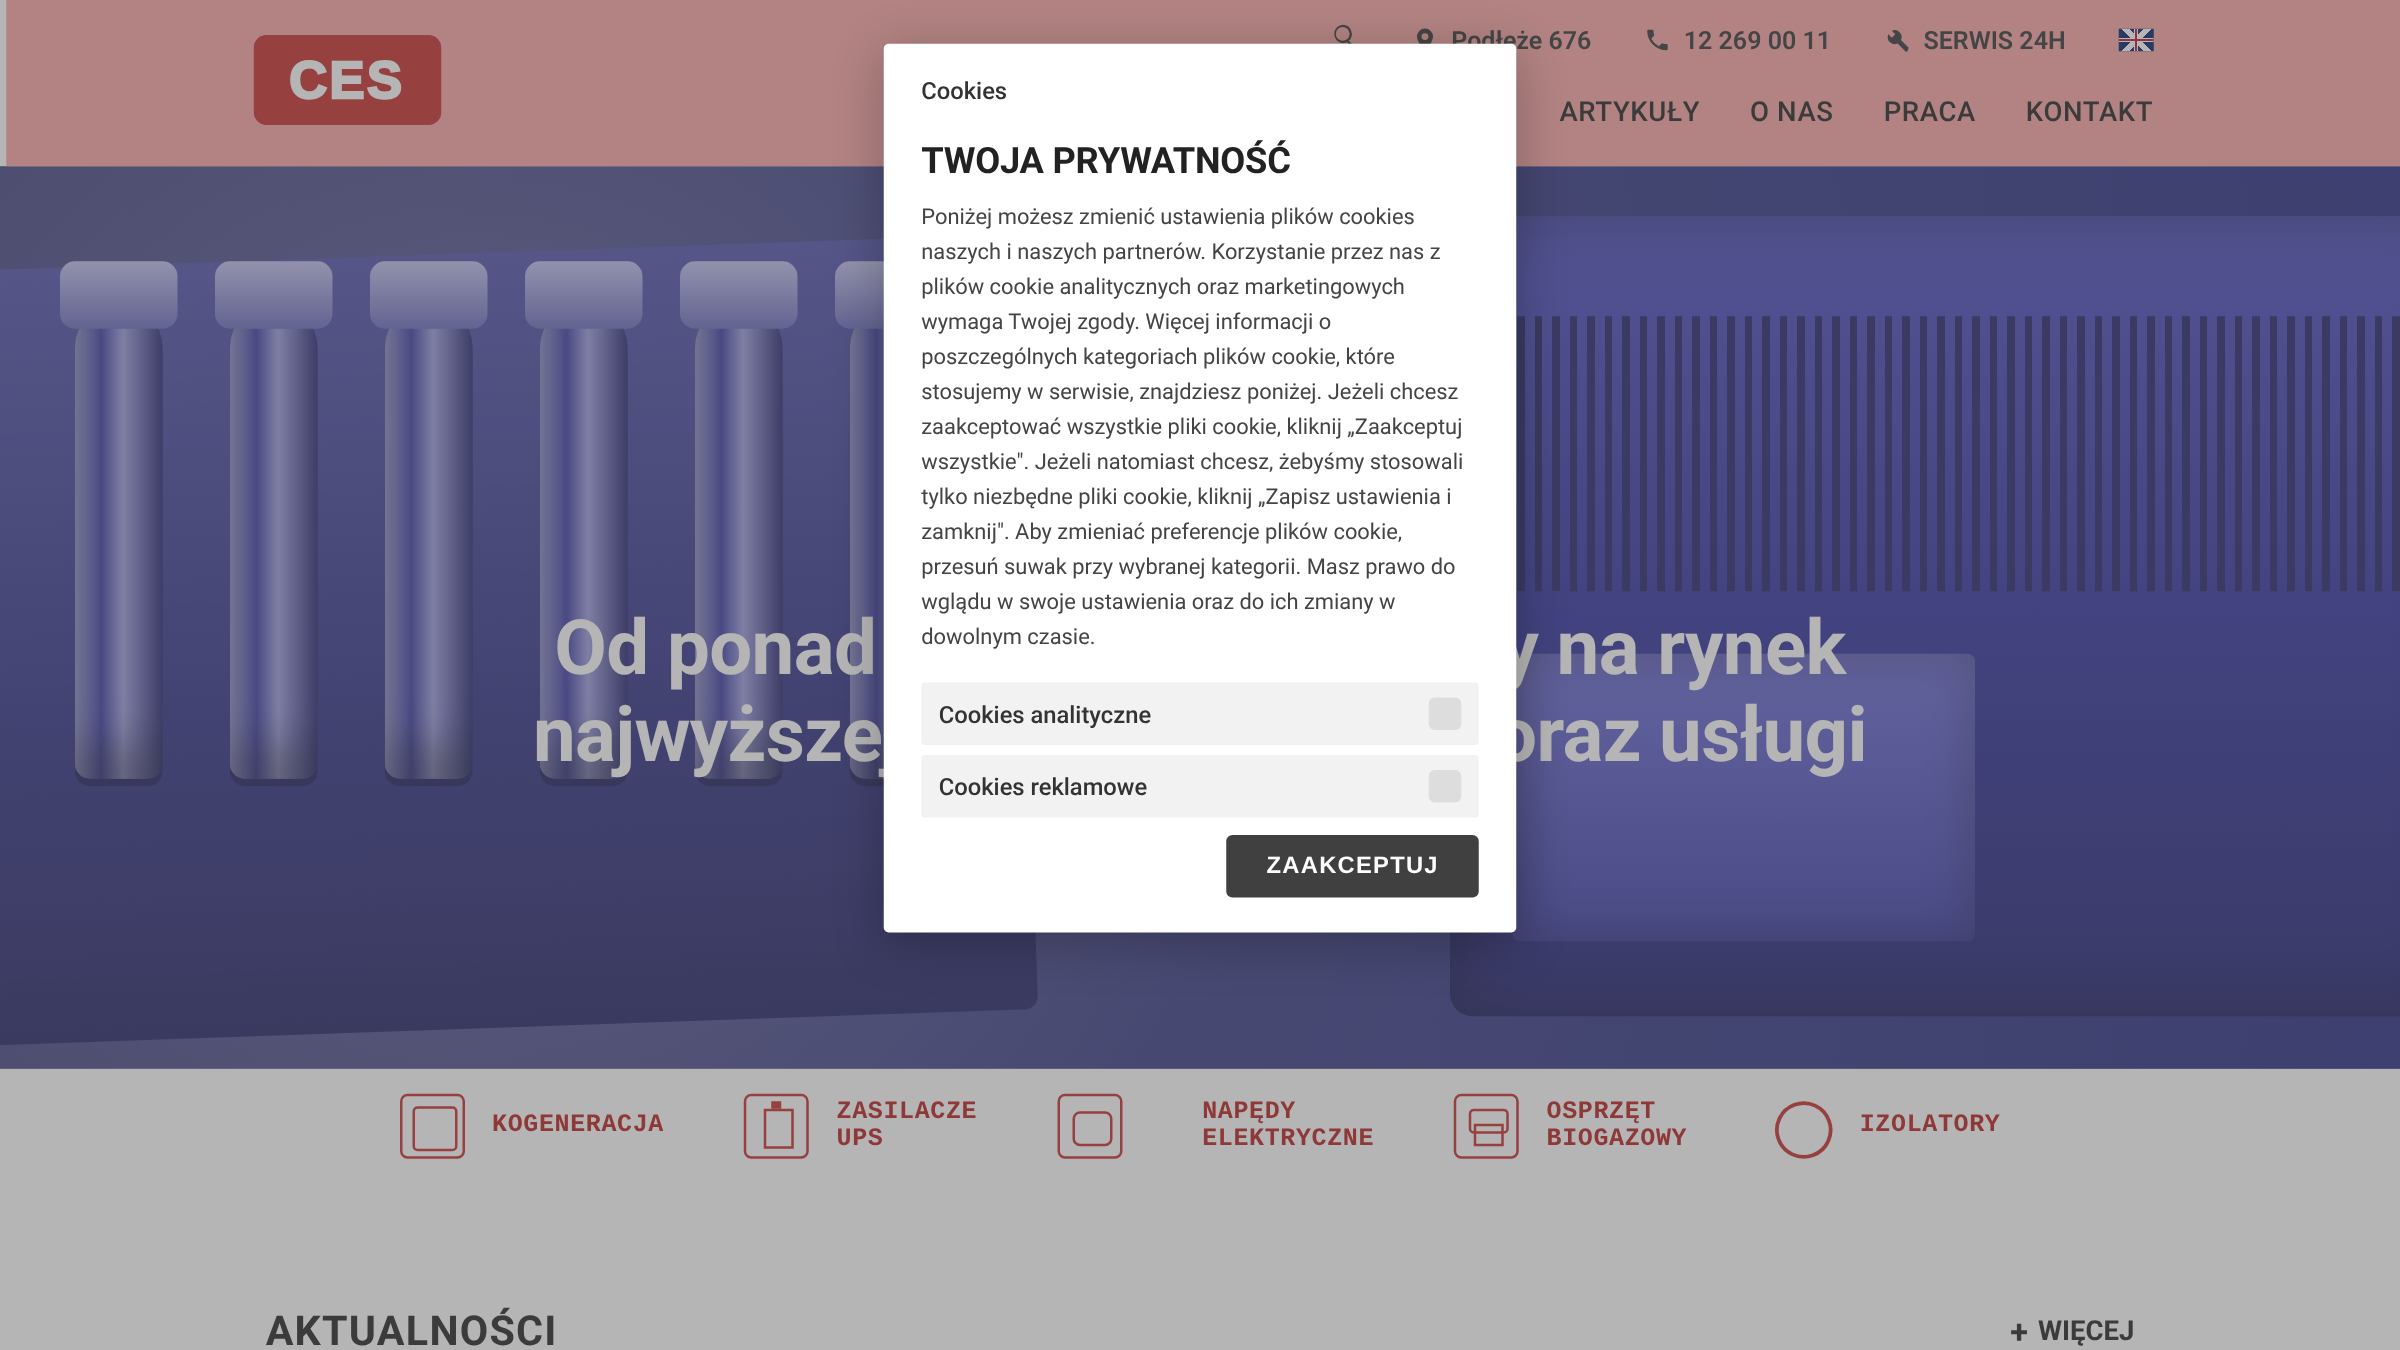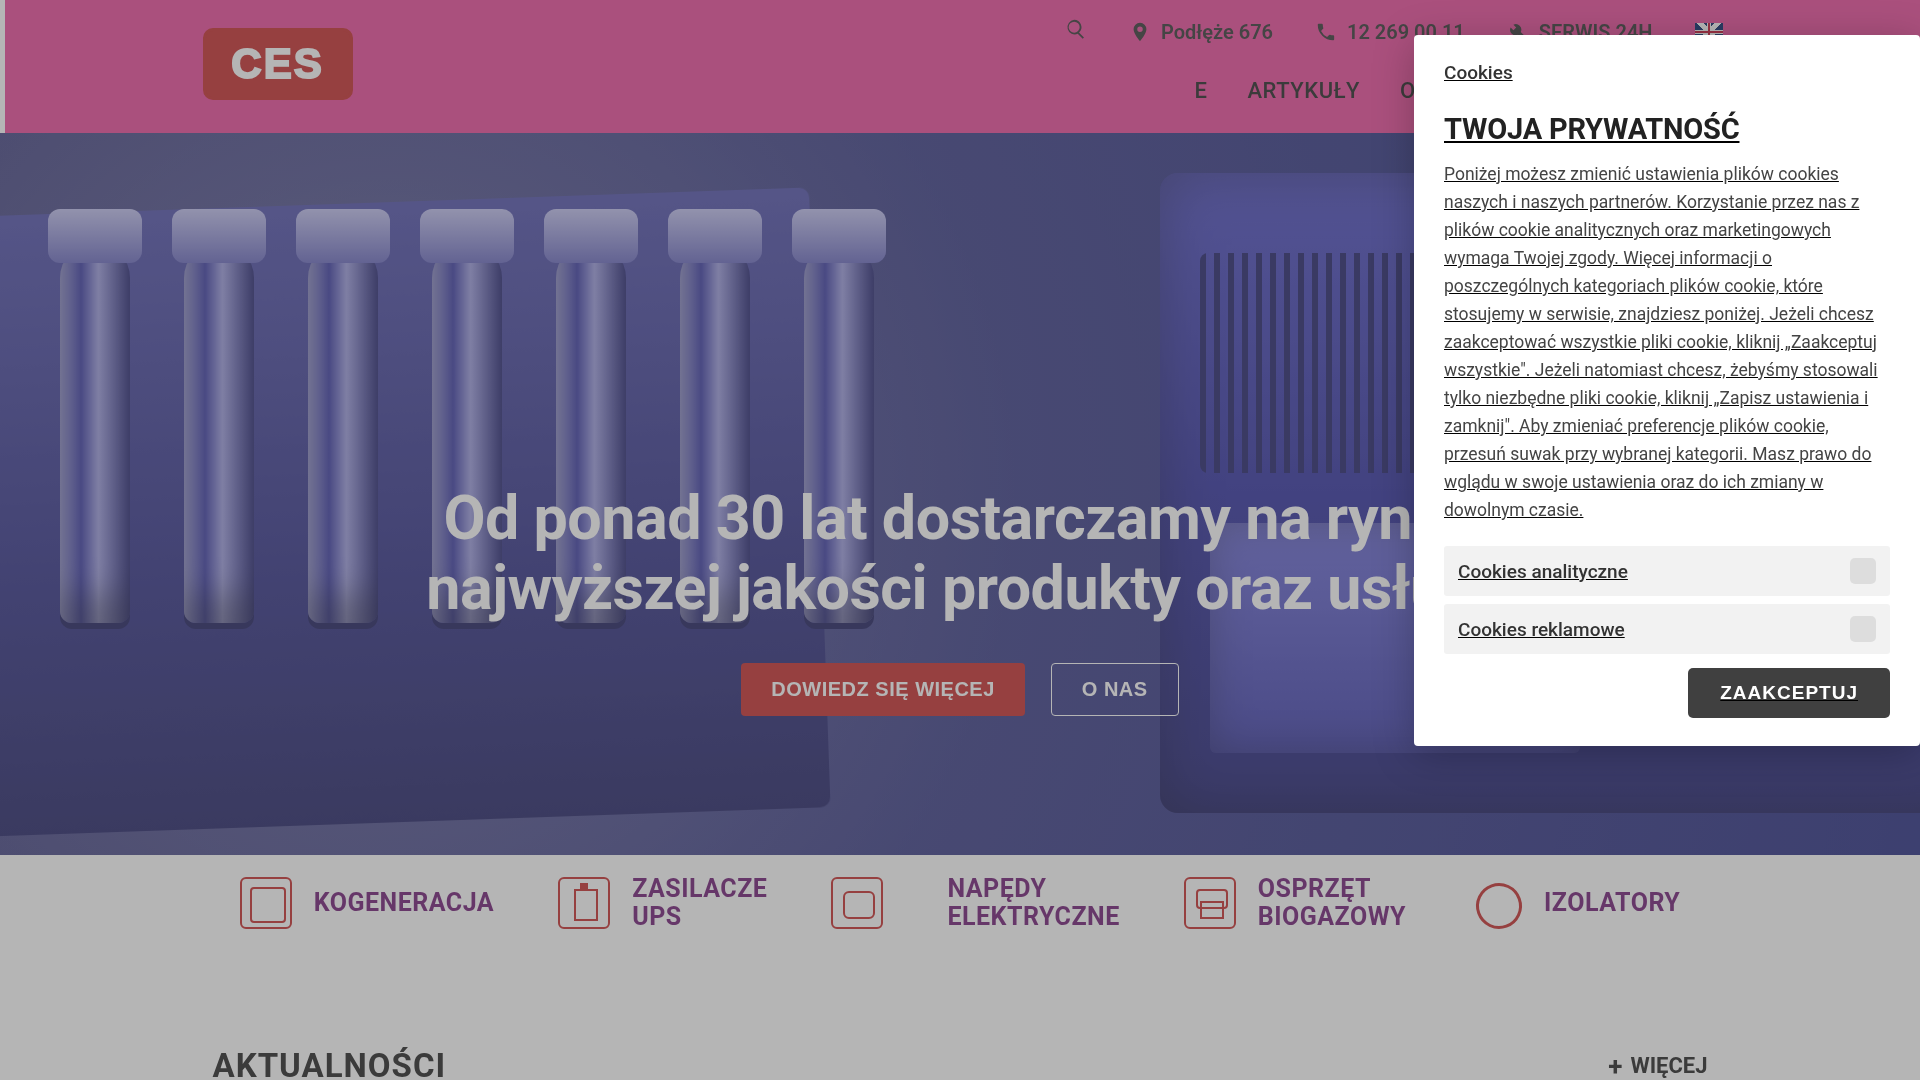--- a/index.html
+++ b/index.html
@@ -17,7 +17,7 @@
   .header {
     position: absolute;
     top: 0; left: 5px; right: 0;
-    background: #ec4899;
+    background: #fca5a5;
     z-index: 10;
     height: 133px;
   }

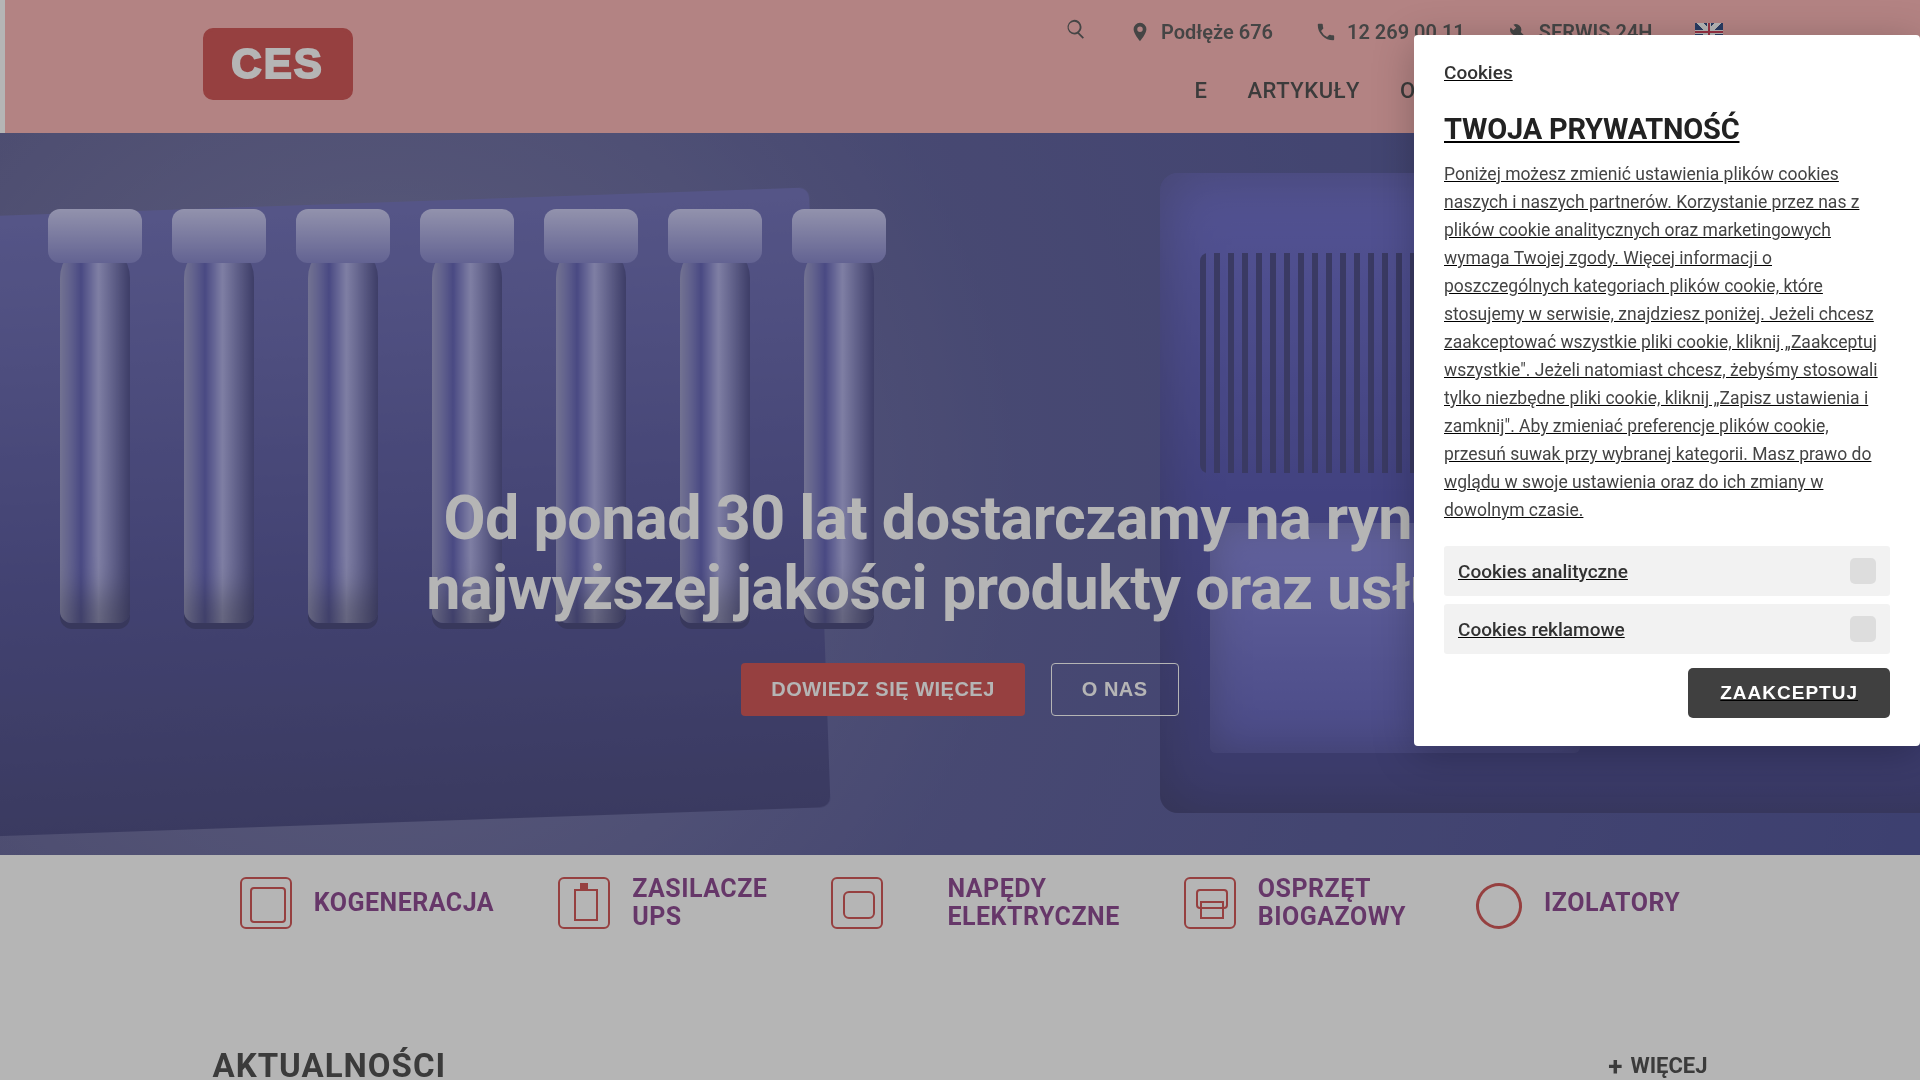--- a/index.html
+++ b/index.html
@@ -240,8 +240,7 @@
     z-index: 100;
     display: flex;
     align-items: flex-start;
-    justify-content: flex-end;
-    text-decoration: underline;
+    justify-content: center;
   }
   .modal {
     margin-top: 35px;

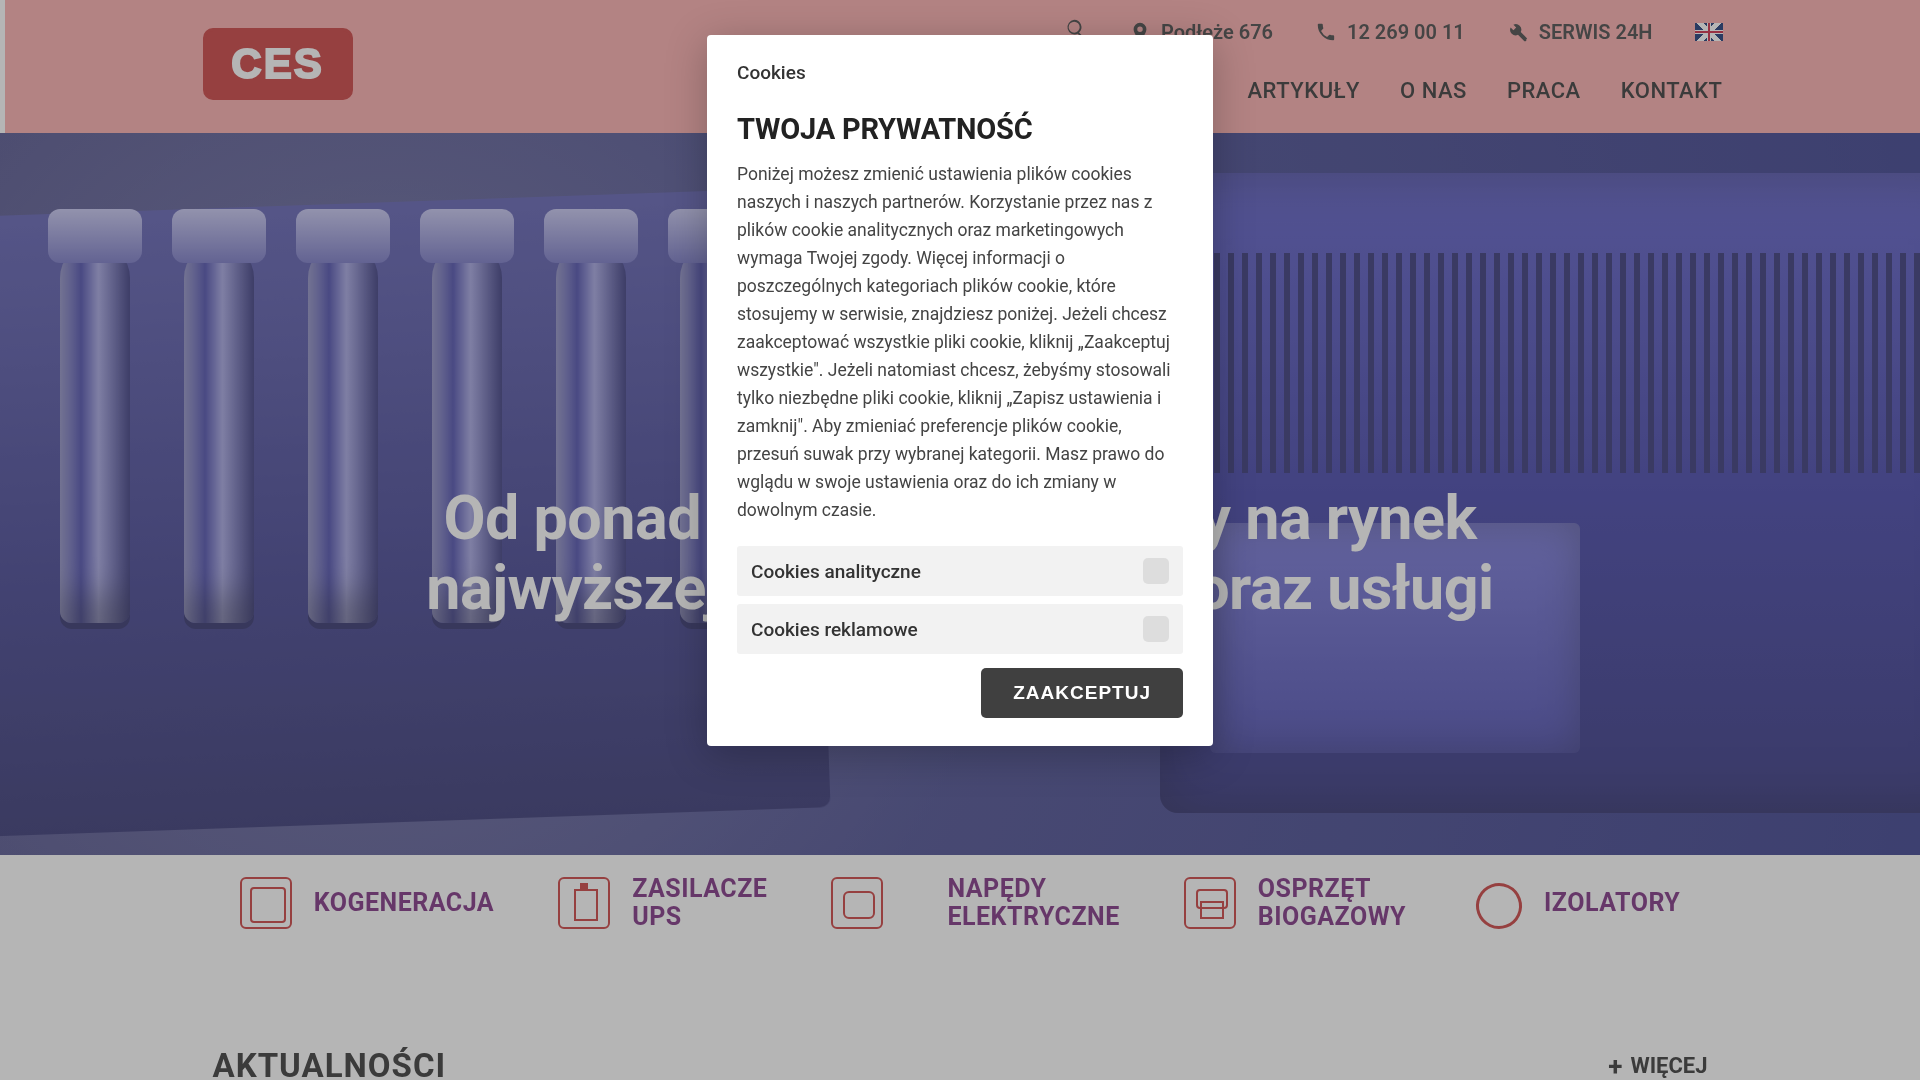--- a/index.html
+++ b/index.html
@@ -199,11 +199,12 @@
   .cat-icon.izol{border:none;}
   .cat-icon.izol::before{content:"";position:absolute;top:6px;left:6px;width:40px;height:40px;border:3px solid #c62a2a;border-radius:50%;transform:rotate(-20deg);}
   .cat-label {
-    font-size: 25px;
-    font-weight: 700;
-    color: #701a75;
+    font-size: 20px;
+    font-weight: 700;
+    color: #b91c1c;
     letter-spacing: 0.5px;
     line-height: 1.1;
+    font-family: Liberation Mono, monospace;
   }
 
   

